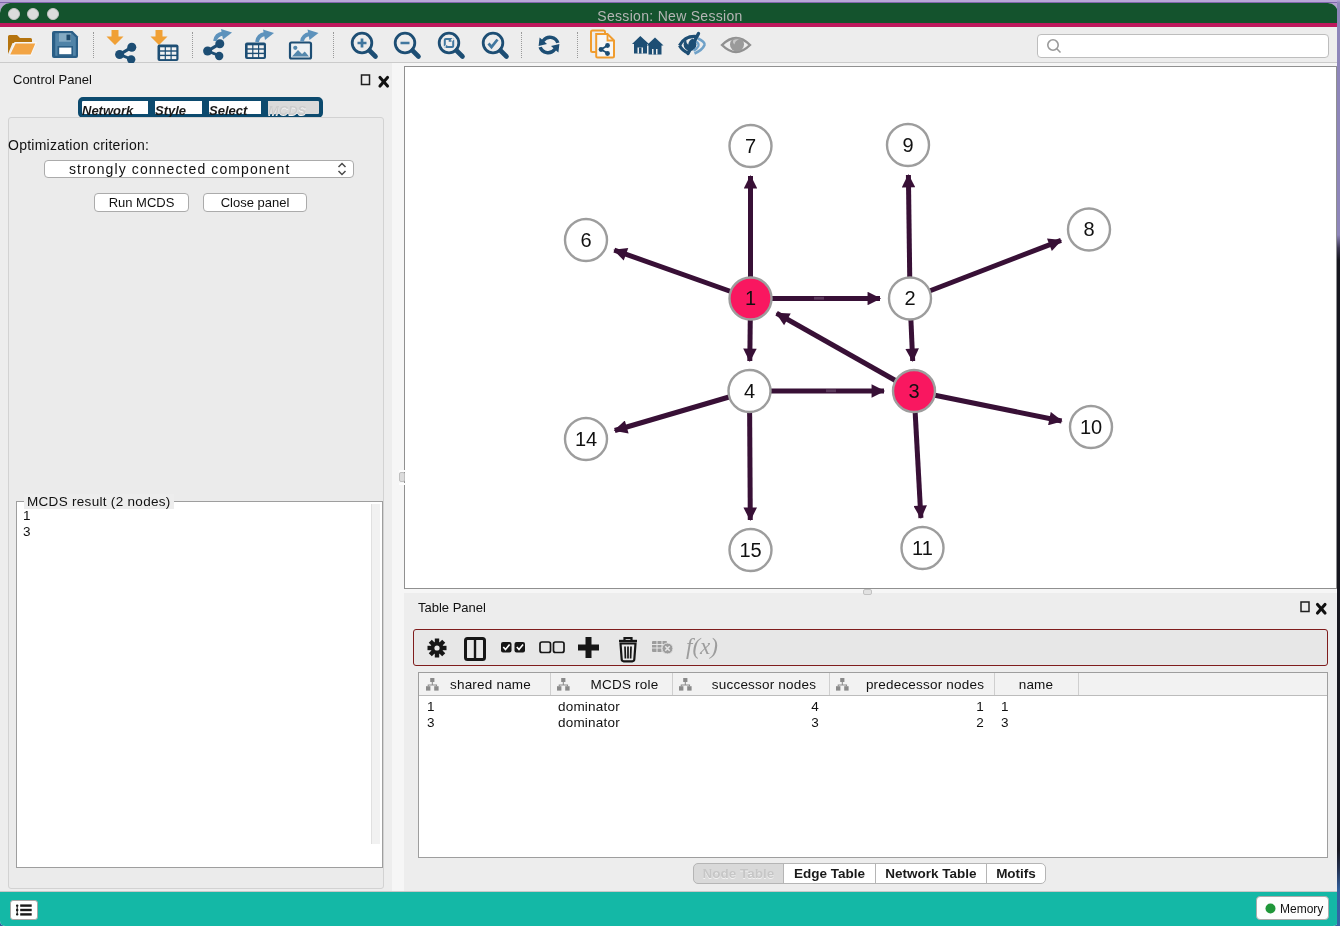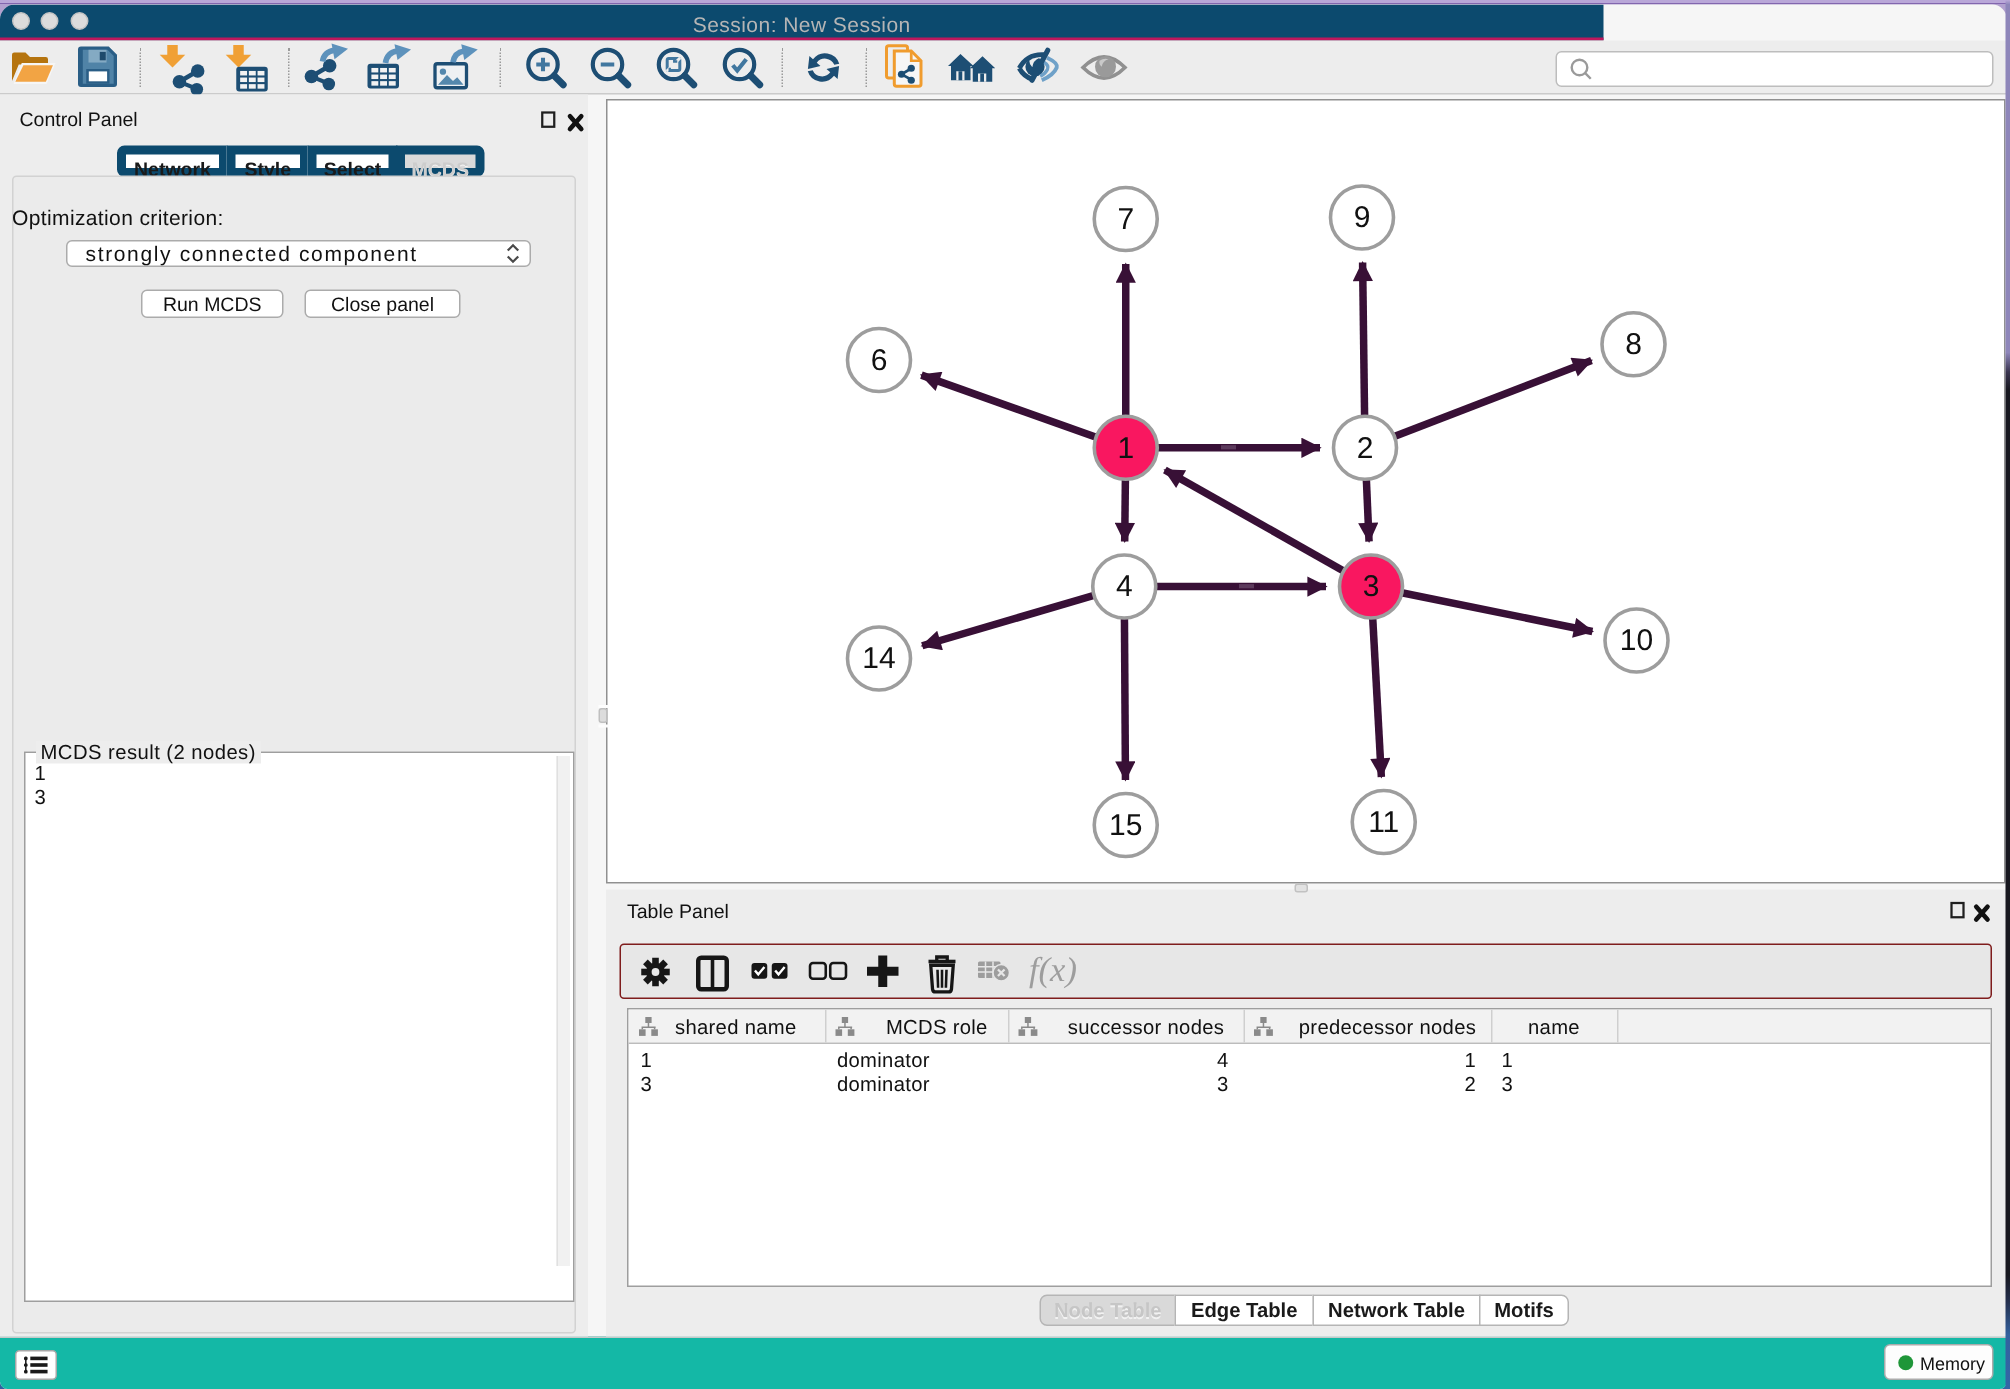--- a/index.html
+++ b/index.html
@@ -12,7 +12,7 @@
   #appwin { left:0; top:3px; width:1338px; height:923px; background:#f6f6f6;
     border-radius:10px 10px 5px 5px; overflow:hidden; }
   
-  #titlebar { left:0; top:0; width:1069px; height:24px; background:#0c4a6e; border-bottom:2px solid #be185d; }
+  #titlebar { left:0; top:0; width:1340px; height:24px; background:#14532d; border-bottom:4px solid #be185d; }
   .tl { position:absolute; top:5px; width:12px; height:12px; border-radius:50%;
         background:#dcdcdc; border:1px solid #c3c3c3; }
   #apptitle { width:100%; text-align:center; top:5px; font-size:14px; letter-spacing:0.3px; color:#b5b5b5; }

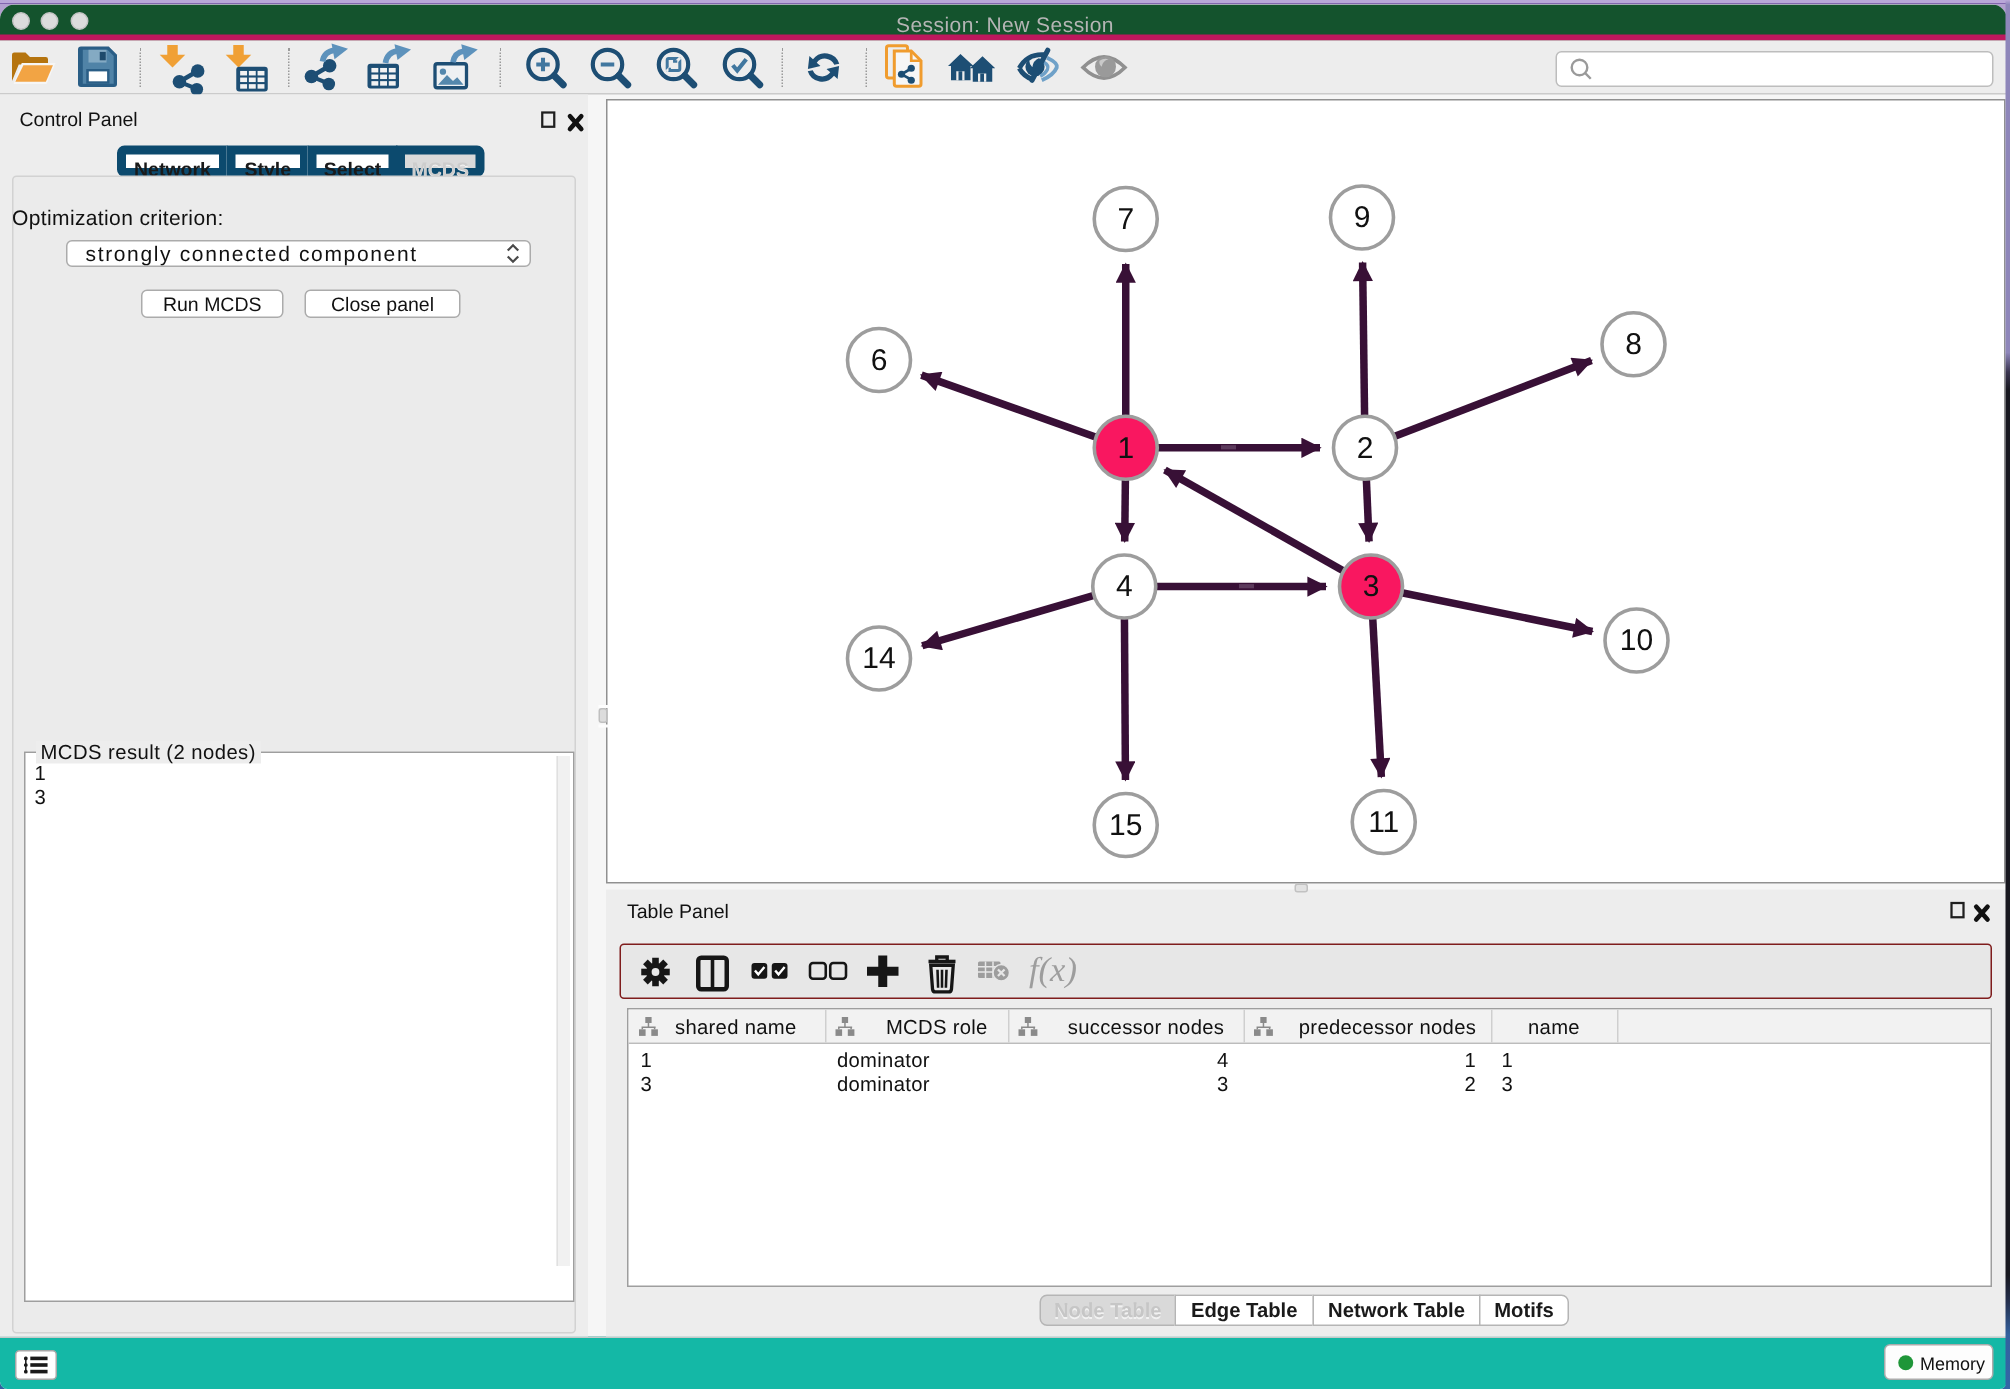--- a/index.html
+++ b/index.html
@@ -24,8 +24,8 @@
   
   #cpanel { left:0; top:63px; width:392px; height:828px; background:#ededed; }
   #cpanel .hdr { position:absolute; left:13px; top:9px; font-size:13px; color:#111; }
-  .tab { position:absolute; top:34px; height:21px; background:#fff; border:6px solid #0c4a6e;
-     font-size:13px; font-weight:bold; color:#1a1a1a; text-align:center; line-height:20px; }
+  .tab { position:absolute; top:34px; height:21px; background:#fff; border:4px solid #0c4a6e;
+     font-size:13px; font-weight:bold; color:#1a1a1a; line-height:20px;font-style:italic; }
   .tabsel { background:#dadada; color:#cdcdcd; text-shadow:0 1px 0 #f5f5f5; border-radius:0 5px 5px 0; }
   #tabpane { position:absolute; left:8px; top:54px; width:376px; height:772px;
      border:1px solid #d2d2d2; border-radius:3px; background:#ebebeb; }

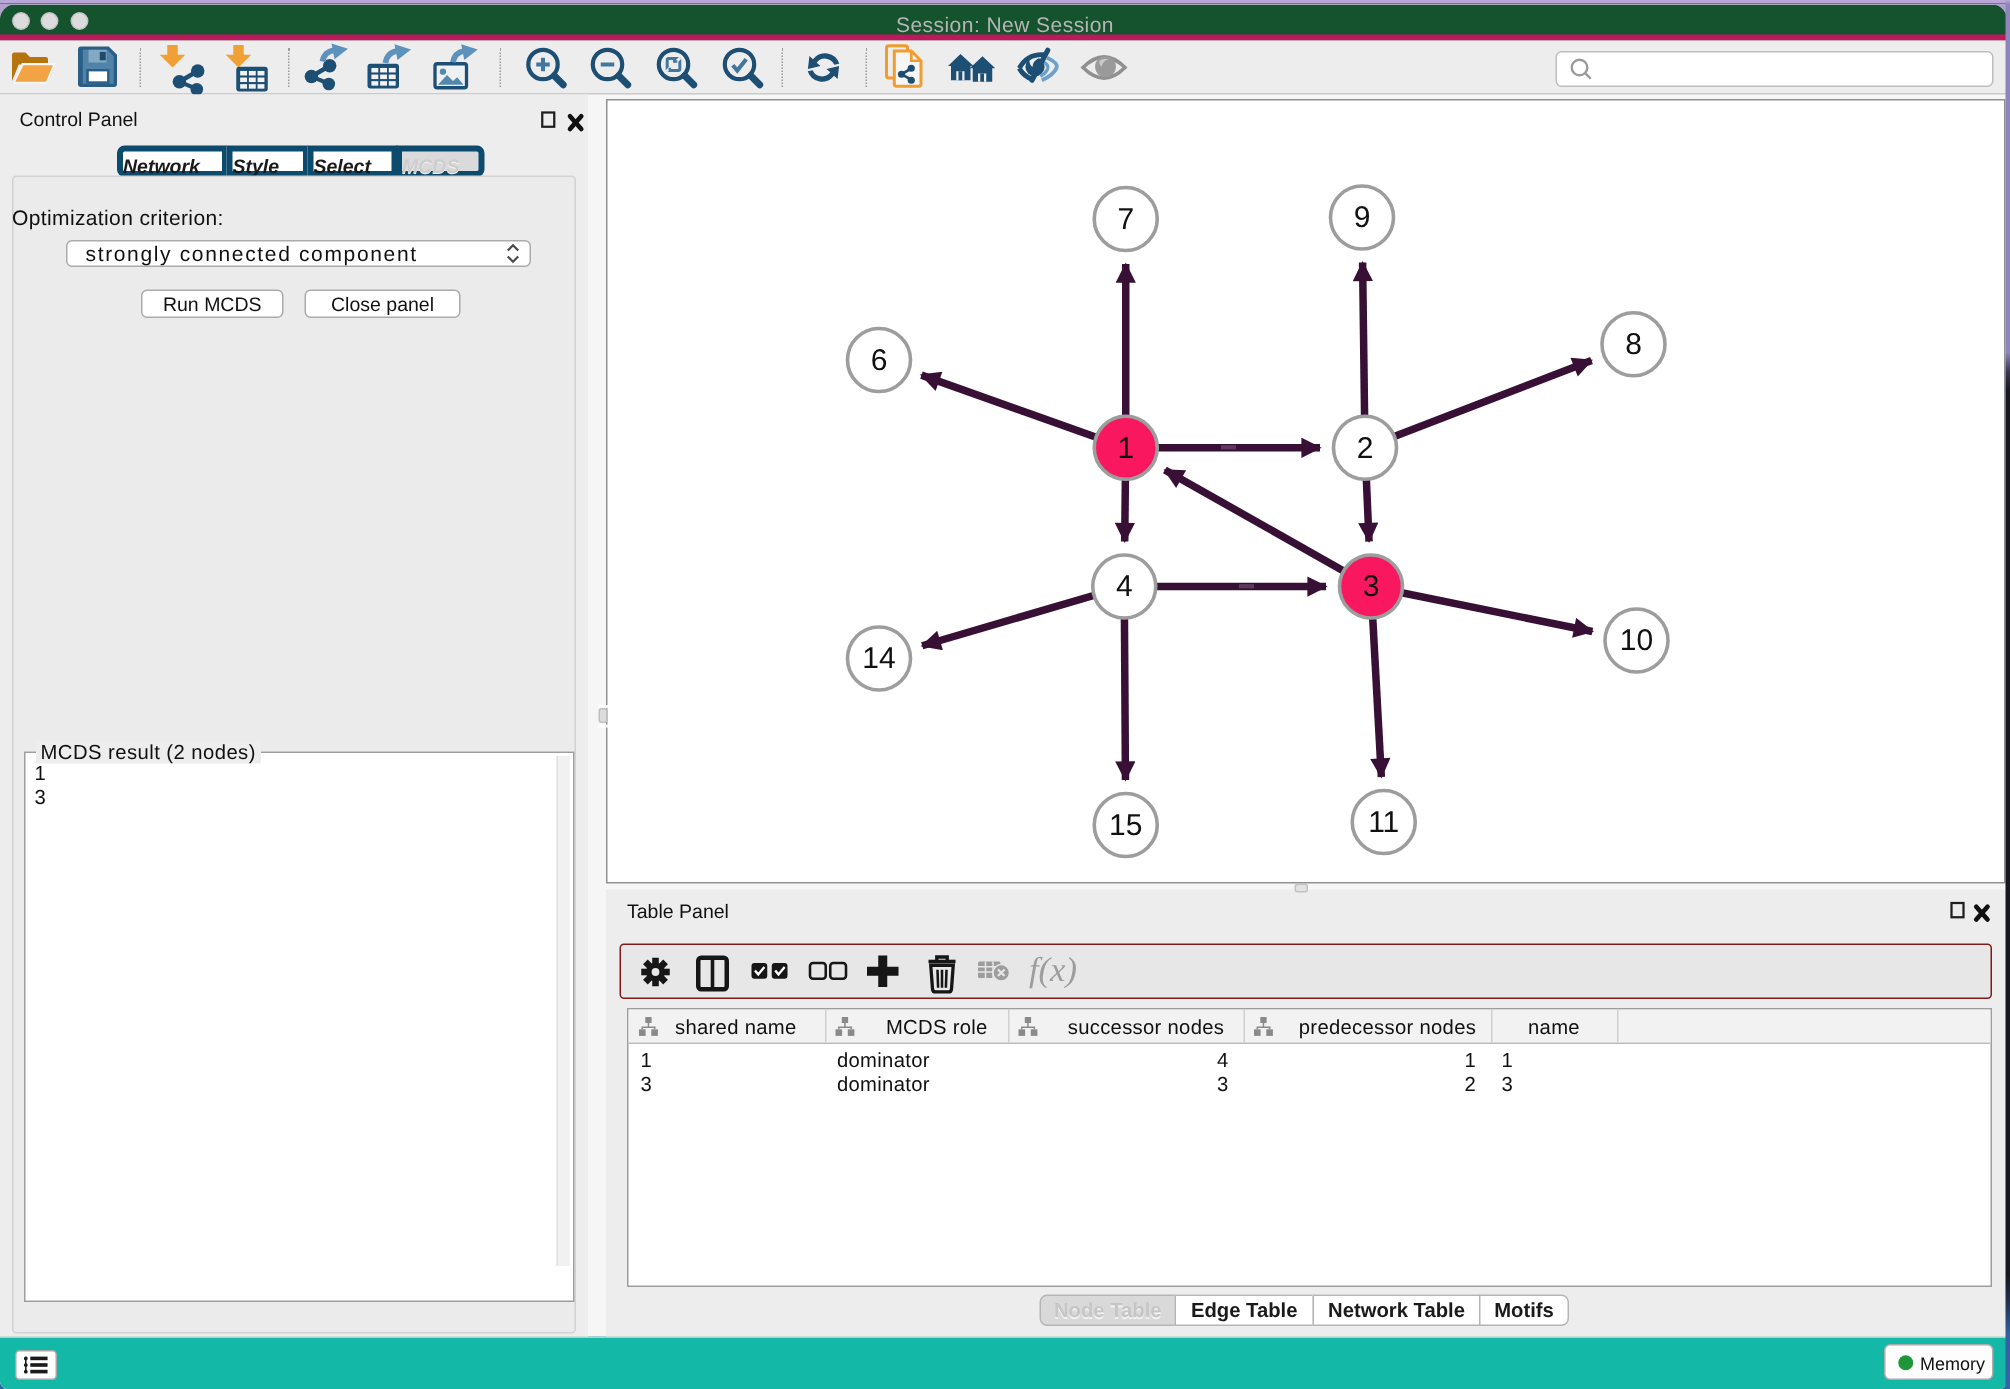--- a/index.html
+++ b/index.html
@@ -31,7 +31,7 @@
      border:1px solid #d2d2d2; border-radius:3px; background:#ebebeb; }
   #optlabel { position:absolute; left:8px; top:74px; width:392px; font-size:14px; letter-spacing:0.25px; color:#111; }
   #combo { position:absolute; left:44px; top:97px; width:310px; height:18px; background:#fff;
-     border:1px solid #ababab; border-radius:4px; font-size:14px; letter-spacing:1.1px; color:#111; line-height:16px; padding-left:12px; }
+     border:1px solid #ababab; border-radius:4px; font-size:14px; letter-spacing:1.1px; color:#111; line-height:16px; padding-left:24px; }
   .btn { position:absolute; top:130px; height:19px; background:#ffffff; border:1px solid #ababab;
      border-radius:4px; font-size:13px; color:#111; text-align:center; line-height:17px; }
   #mcdsbox { position:absolute; left:16px; top:438px; width:367px; height:367px;

